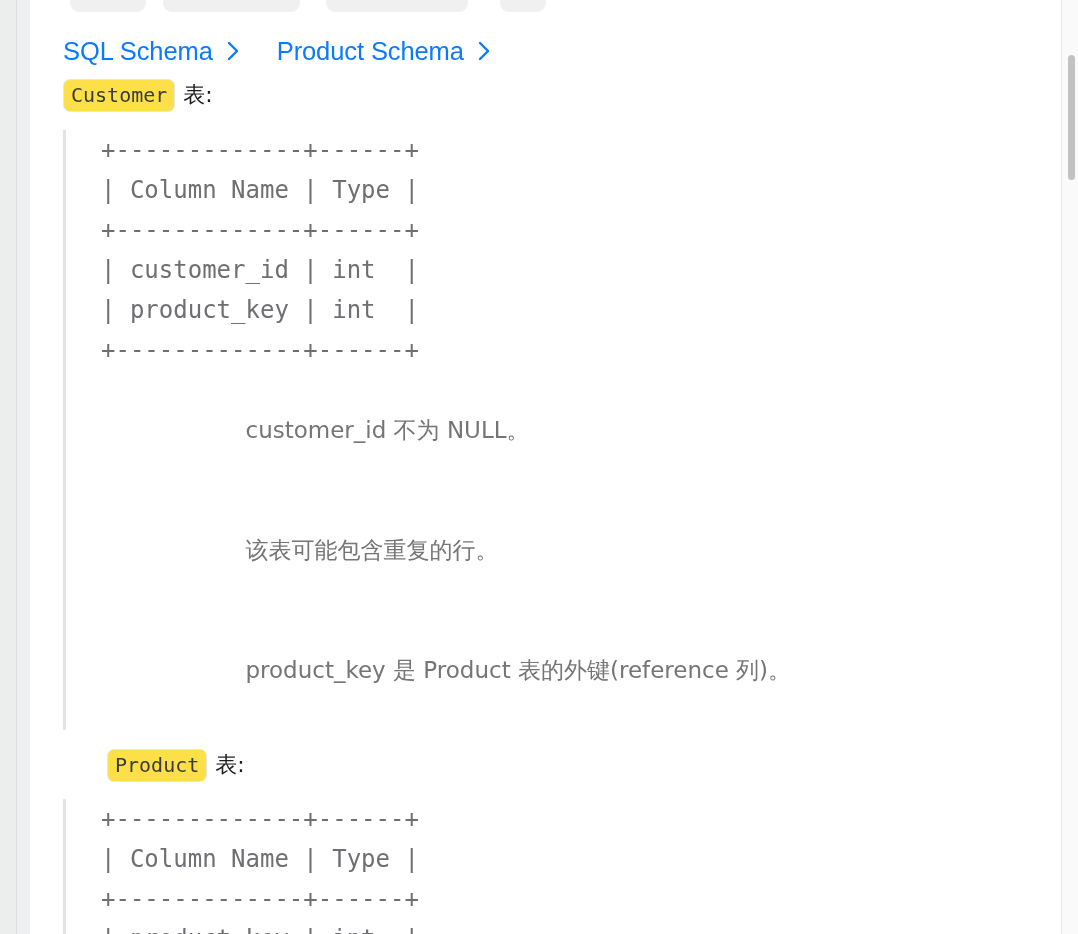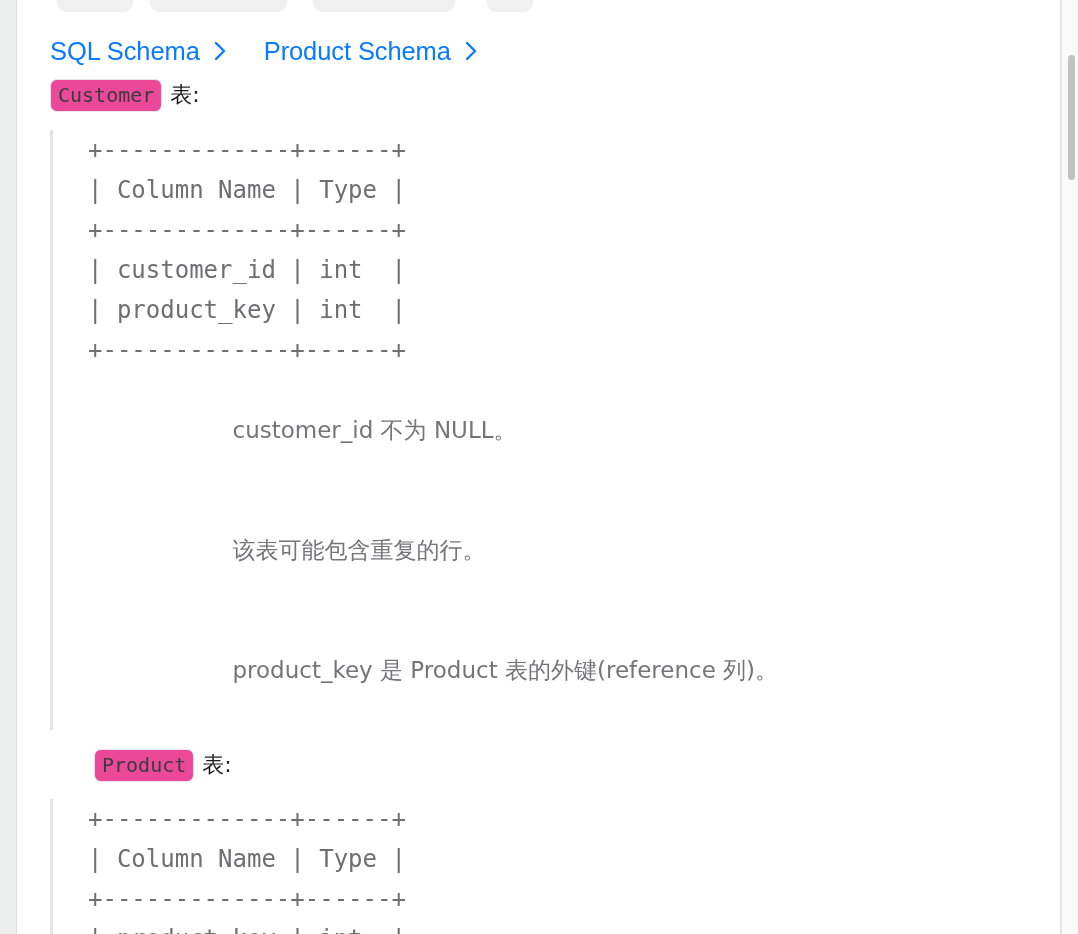--- a/index.html
+++ b/index.html
@@ -44,7 +44,7 @@
   
   .panel {
     position: absolute;
-    left: 17px; top: 0;
+    left: 30px; top: 0;
     width: 1044px;
     height: 934px;
     background: #ffffff;

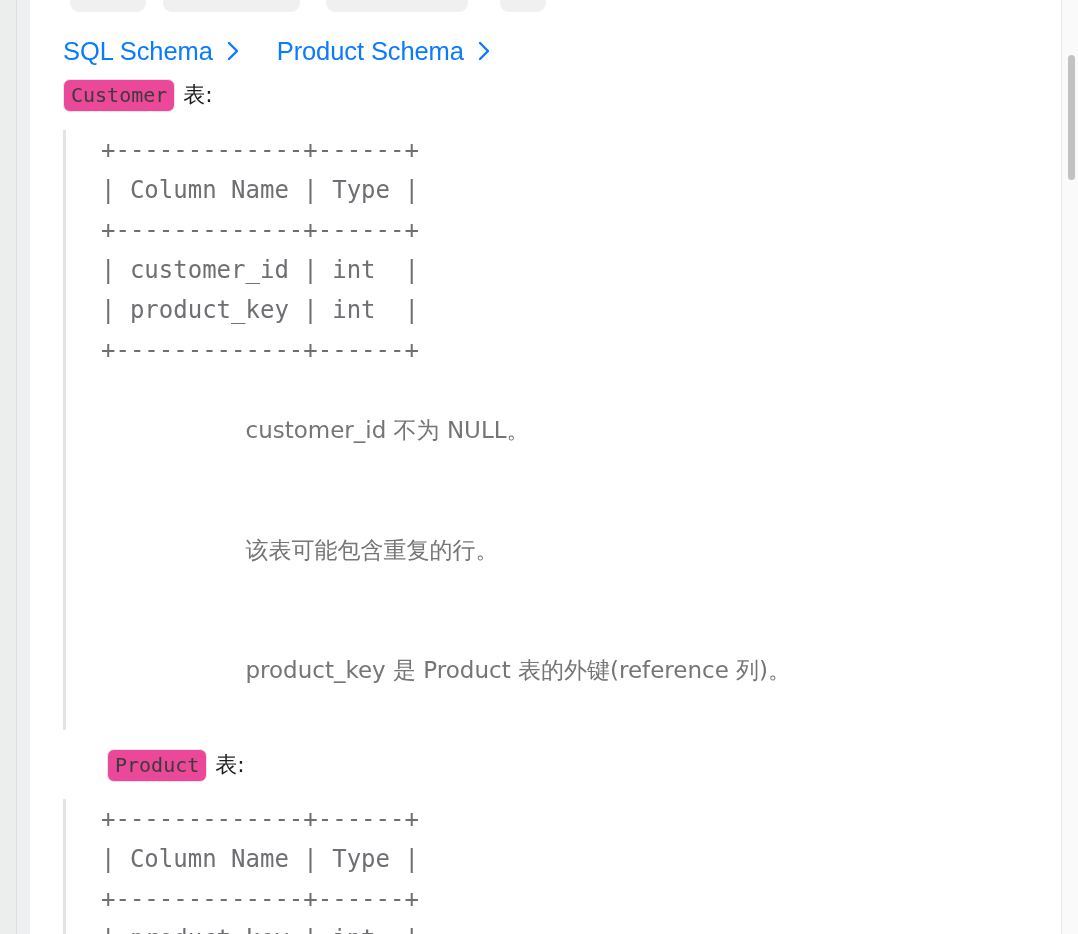--- a/index.html
+++ b/index.html
@@ -143,7 +143,7 @@
     font-family: "DejaVu Sans Mono", "Liberation Mono", monospace;
     font-size: 20px;
     color: #3b3b3b;
-    background: #ec4899;
+    background: #fde047;
     border: 1px solid #e6e6e8;
     border-radius: 7px;
     padding: 3px 7px 4px 7px;

